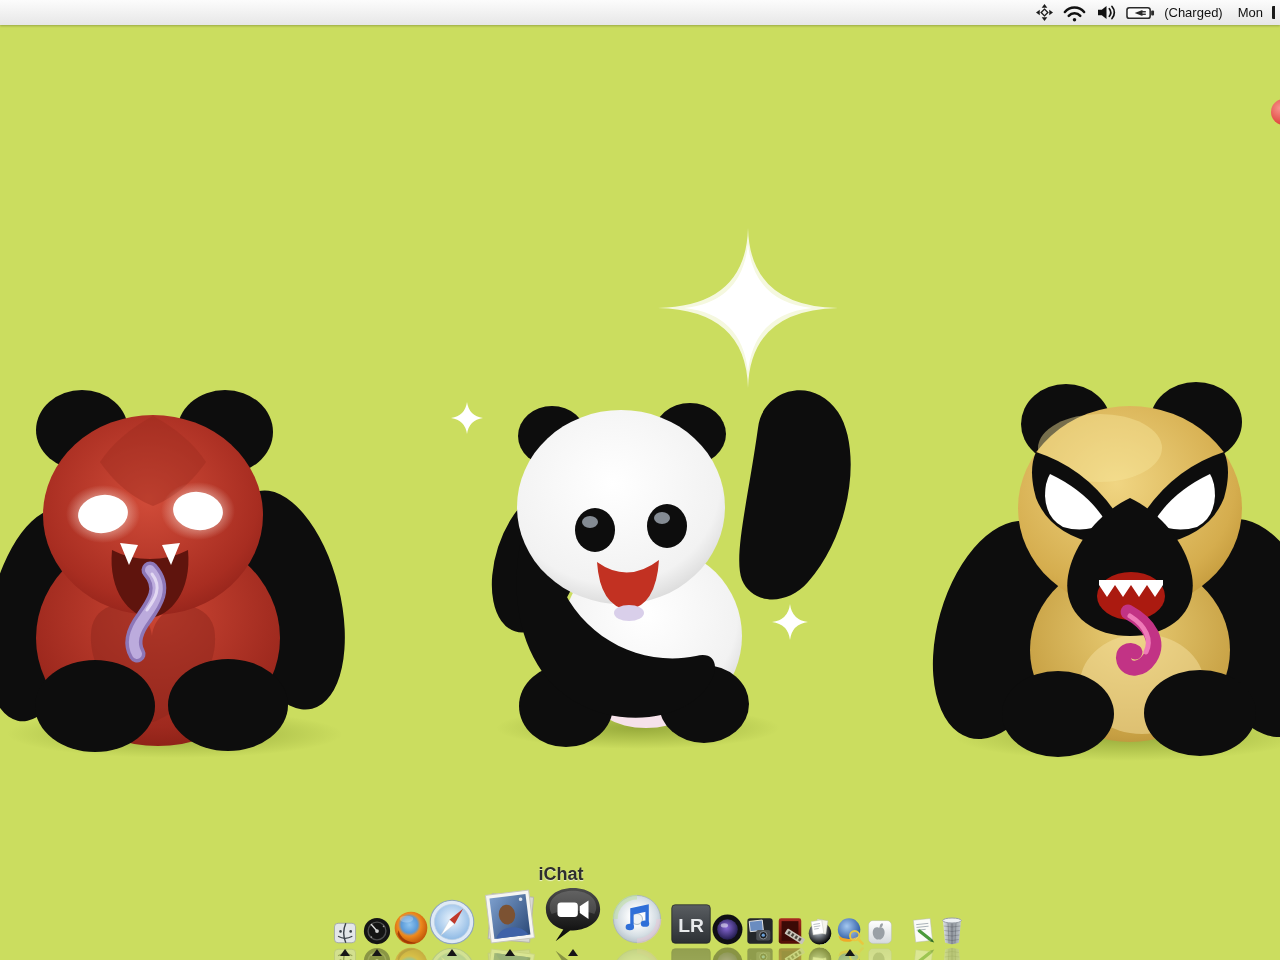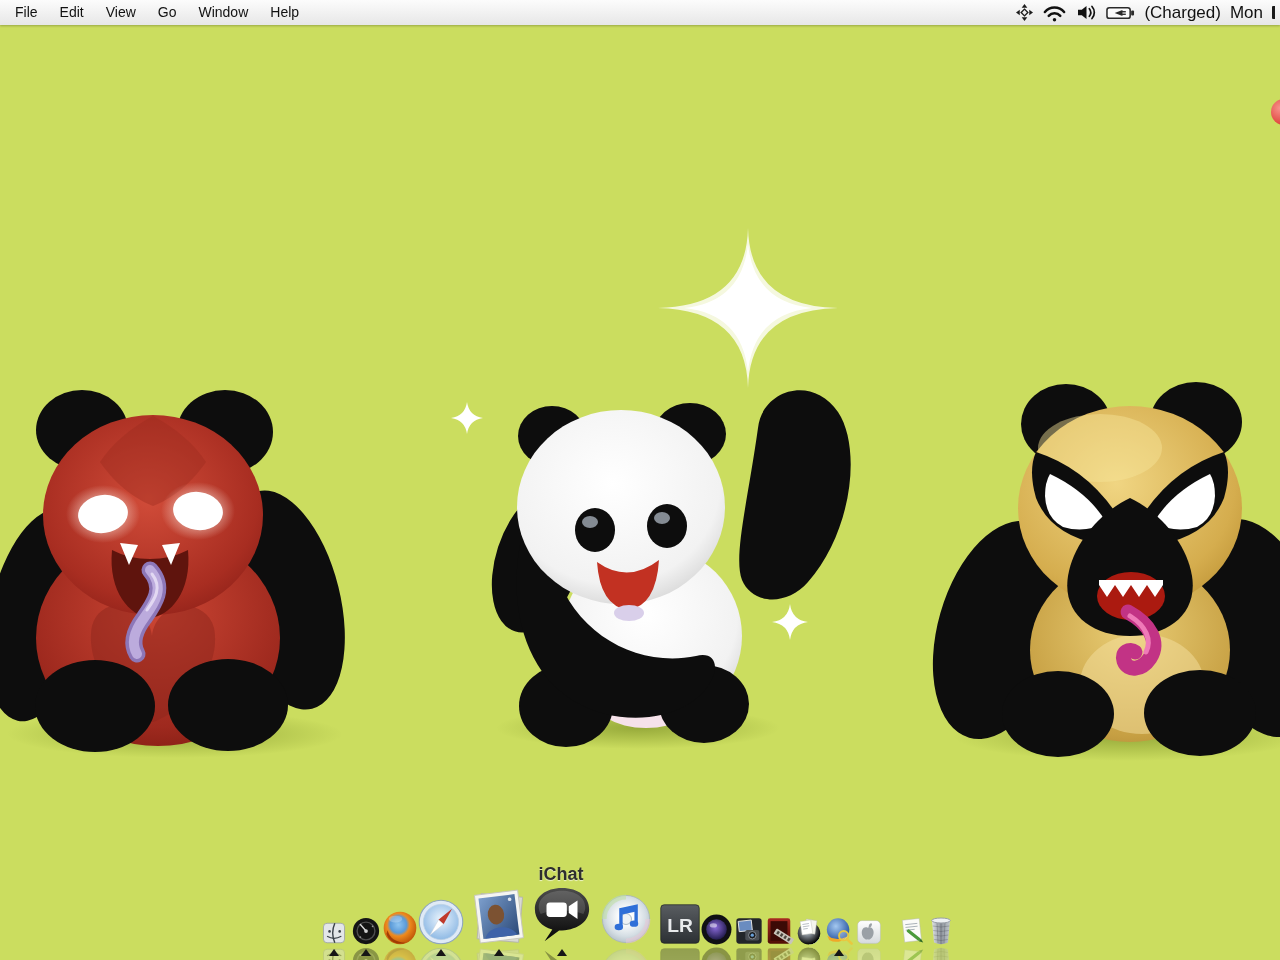--- a/index.html
+++ b/index.html
@@ -159,14 +159,6 @@
   </svg>
 
   <div class="menubar">
-    <div class="menus">
-      <span class="menu-item">File</span>
-      <span class="menu-item">Edit</span>
-      <span class="menu-item">View</span>
-      <span class="menu-item">Go</span>
-      <span class="menu-item">Window</span>
-      <span class="menu-item">Help</span>
-    </div>
     <div class="status">
       <span>
         <svg width="17" height="17" viewBox="0 0 20 20" fill="#1c1c1c">

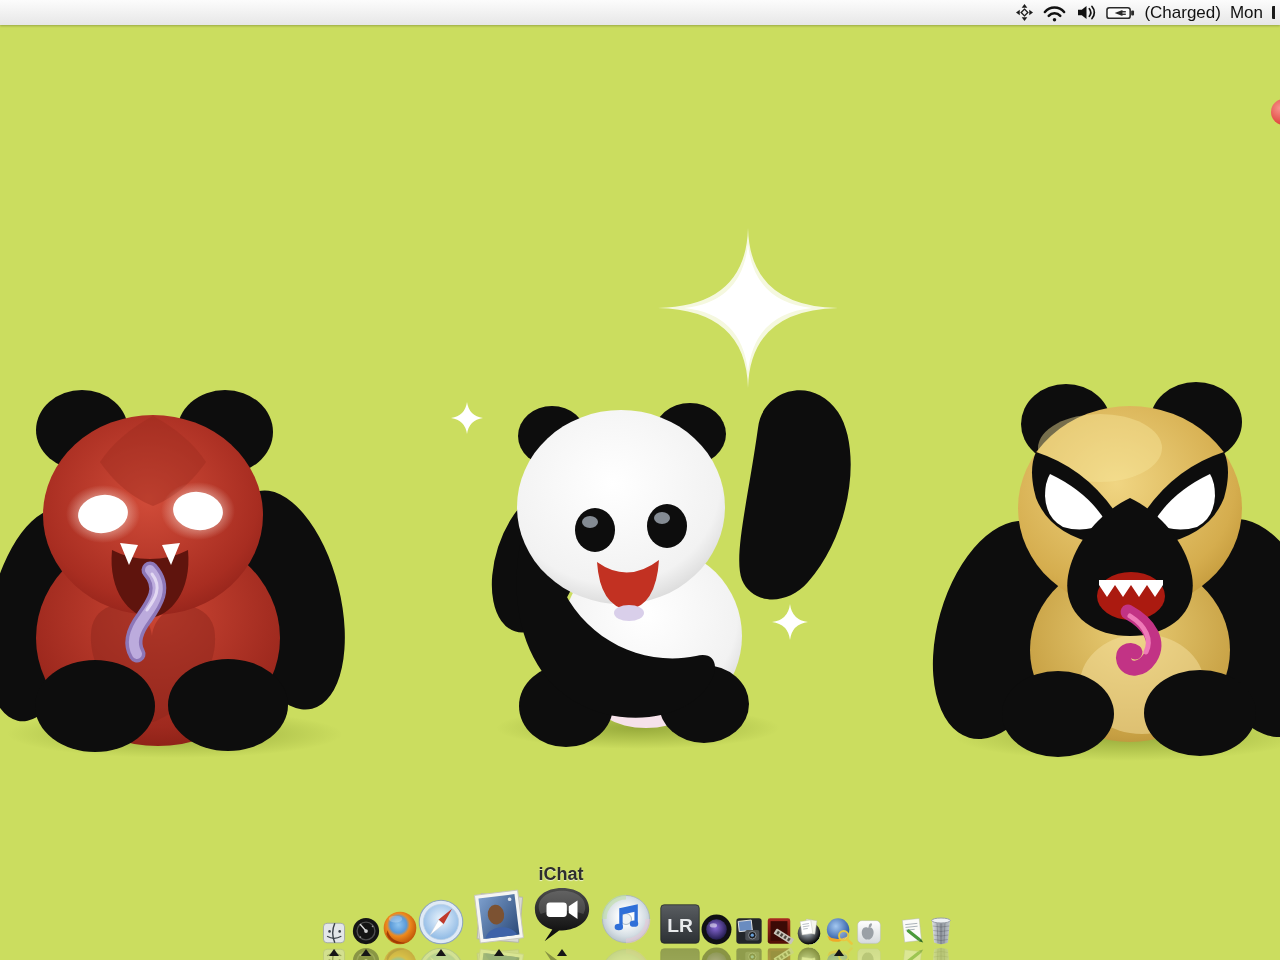--- a/index.html
+++ b/index.html
@@ -15,7 +15,7 @@
   .menu-item{padding:0 11px;font-size:14px;color:#111;line-height:25px;cursor:default;}
   .status{display:flex;align-items:center;height:100%;gap:9px;margin-left:auto;overflow:hidden;}
   .status svg{display:block;}
-  .status-text{font-size:17px;color:#111;white-space:nowrap;}
+  .status-text{font-size:13px;color:#111;white-space:nowrap;}
   .clock{}
   .partial-glyph{width:5px;height:13px;border-left:3px solid #1a1a1a;border-radius:1px;flex:0 0 auto;}
   

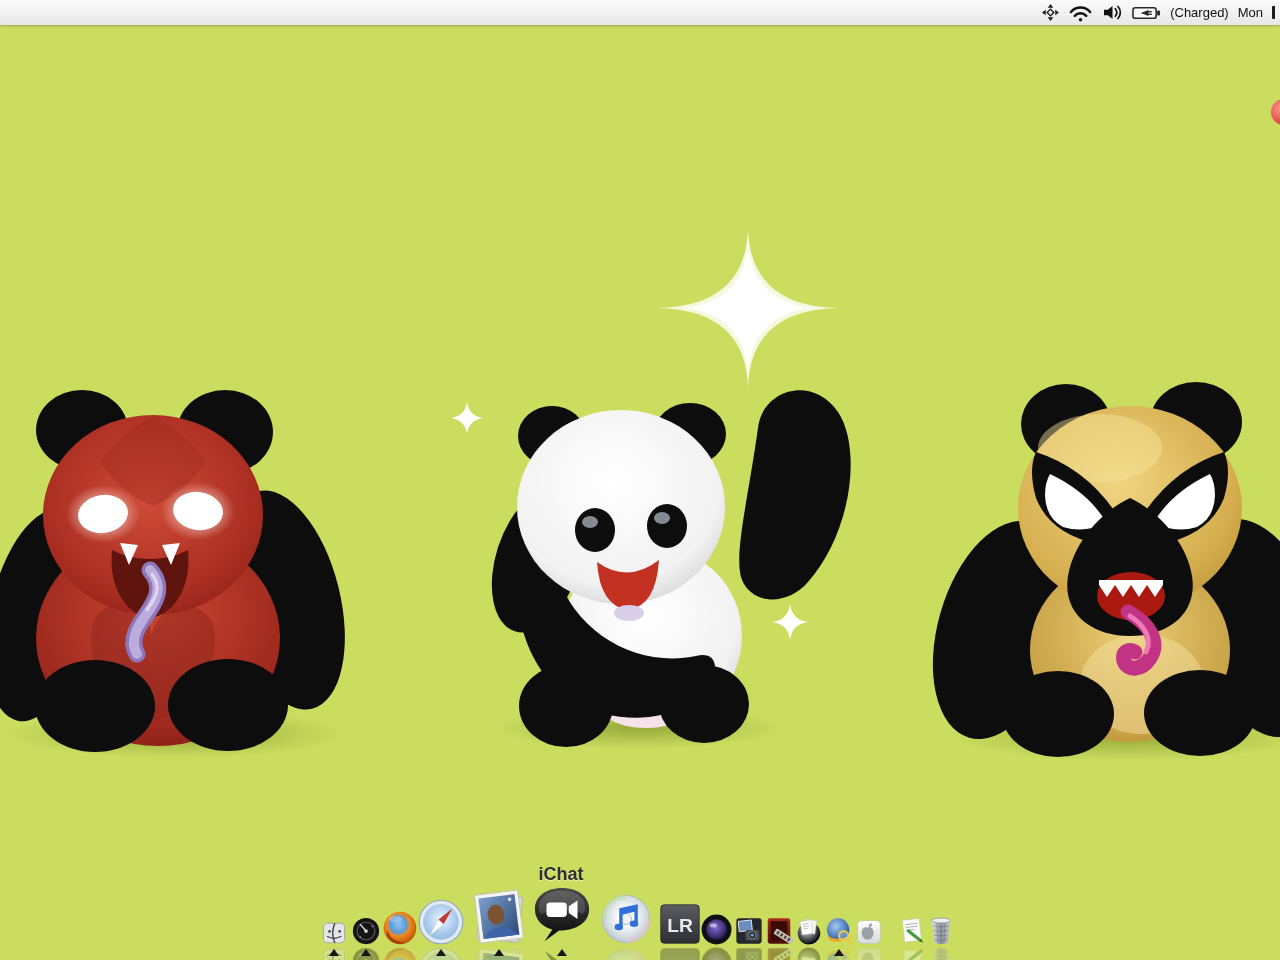--- a/index.html
+++ b/index.html
@@ -16,7 +16,7 @@
   .status{display:flex;align-items:center;height:100%;gap:9px;margin-left:auto;overflow:hidden;}
   .status svg{display:block;}
   .status-text{font-size:13px;color:#111;white-space:nowrap;}
-  .clock{}
+  .clock{margin-left:6px;}
   .partial-glyph{width:5px;height:13px;border-left:3px solid #1a1a1a;border-radius:1px;flex:0 0 auto;}
   
   .wallpaper{position:absolute;top:0;left:0;z-index:1;}

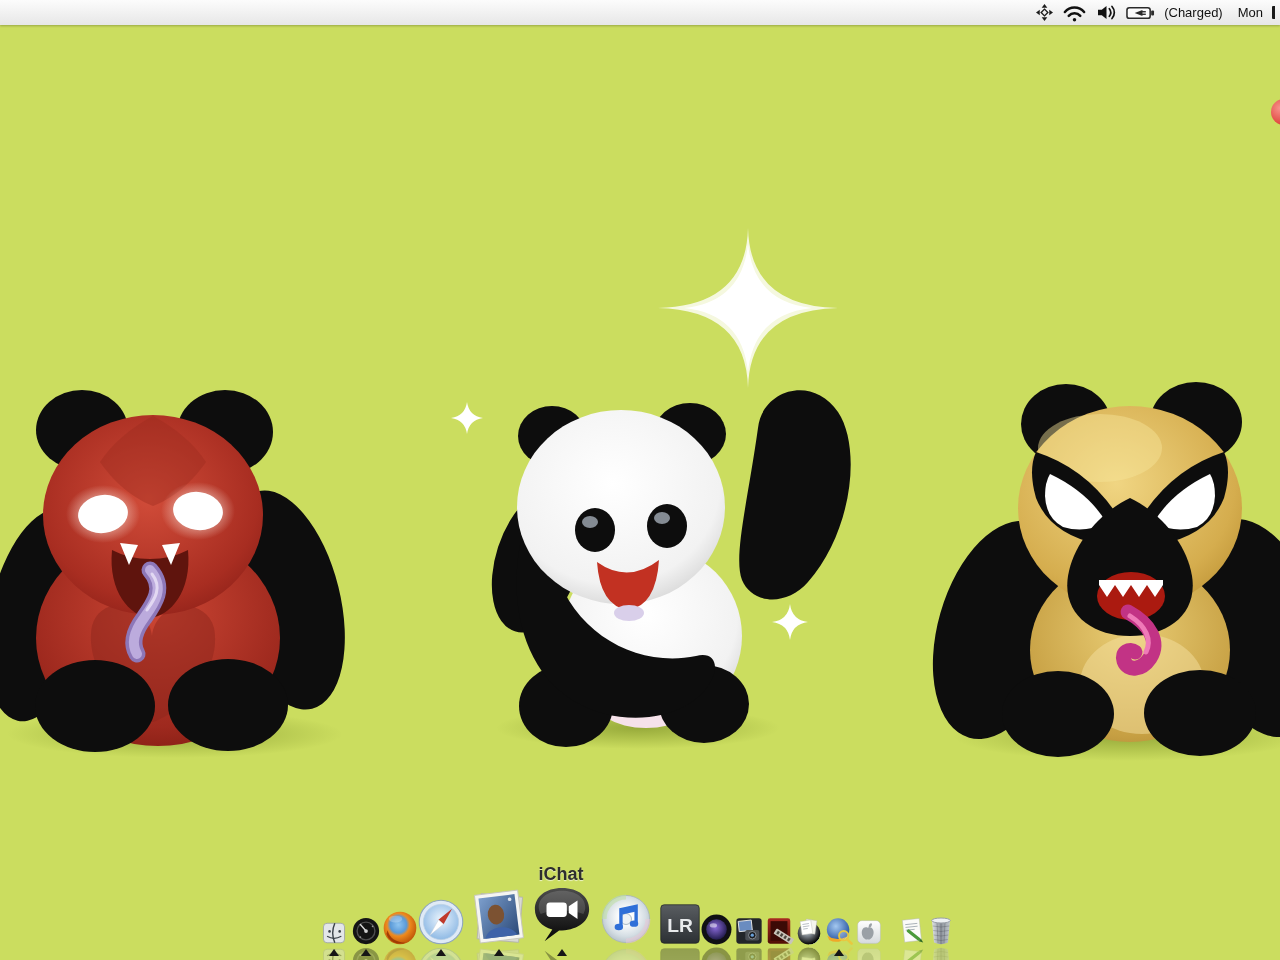--- a/index.html
+++ b/index.html
@@ -21,7 +21,7 @@
   
   .wallpaper{position:absolute;top:0;left:0;z-index:1;}
   
-  .dock-row{position:absolute;left:0;right:0;bottom:14px;height:64px;z-index:20;}
+  .dock-row{position:absolute;left:11px;right:0;bottom:14px;height:64px;z-index:20;}
   .dock-item{position:absolute;bottom:0;cursor:pointer;}
   .dock-item svg{width:100%;height:100%;display:block;}
   .dock-main .dock-item.running::after{content:"";position:absolute;left:50%;bottom:-10px;

